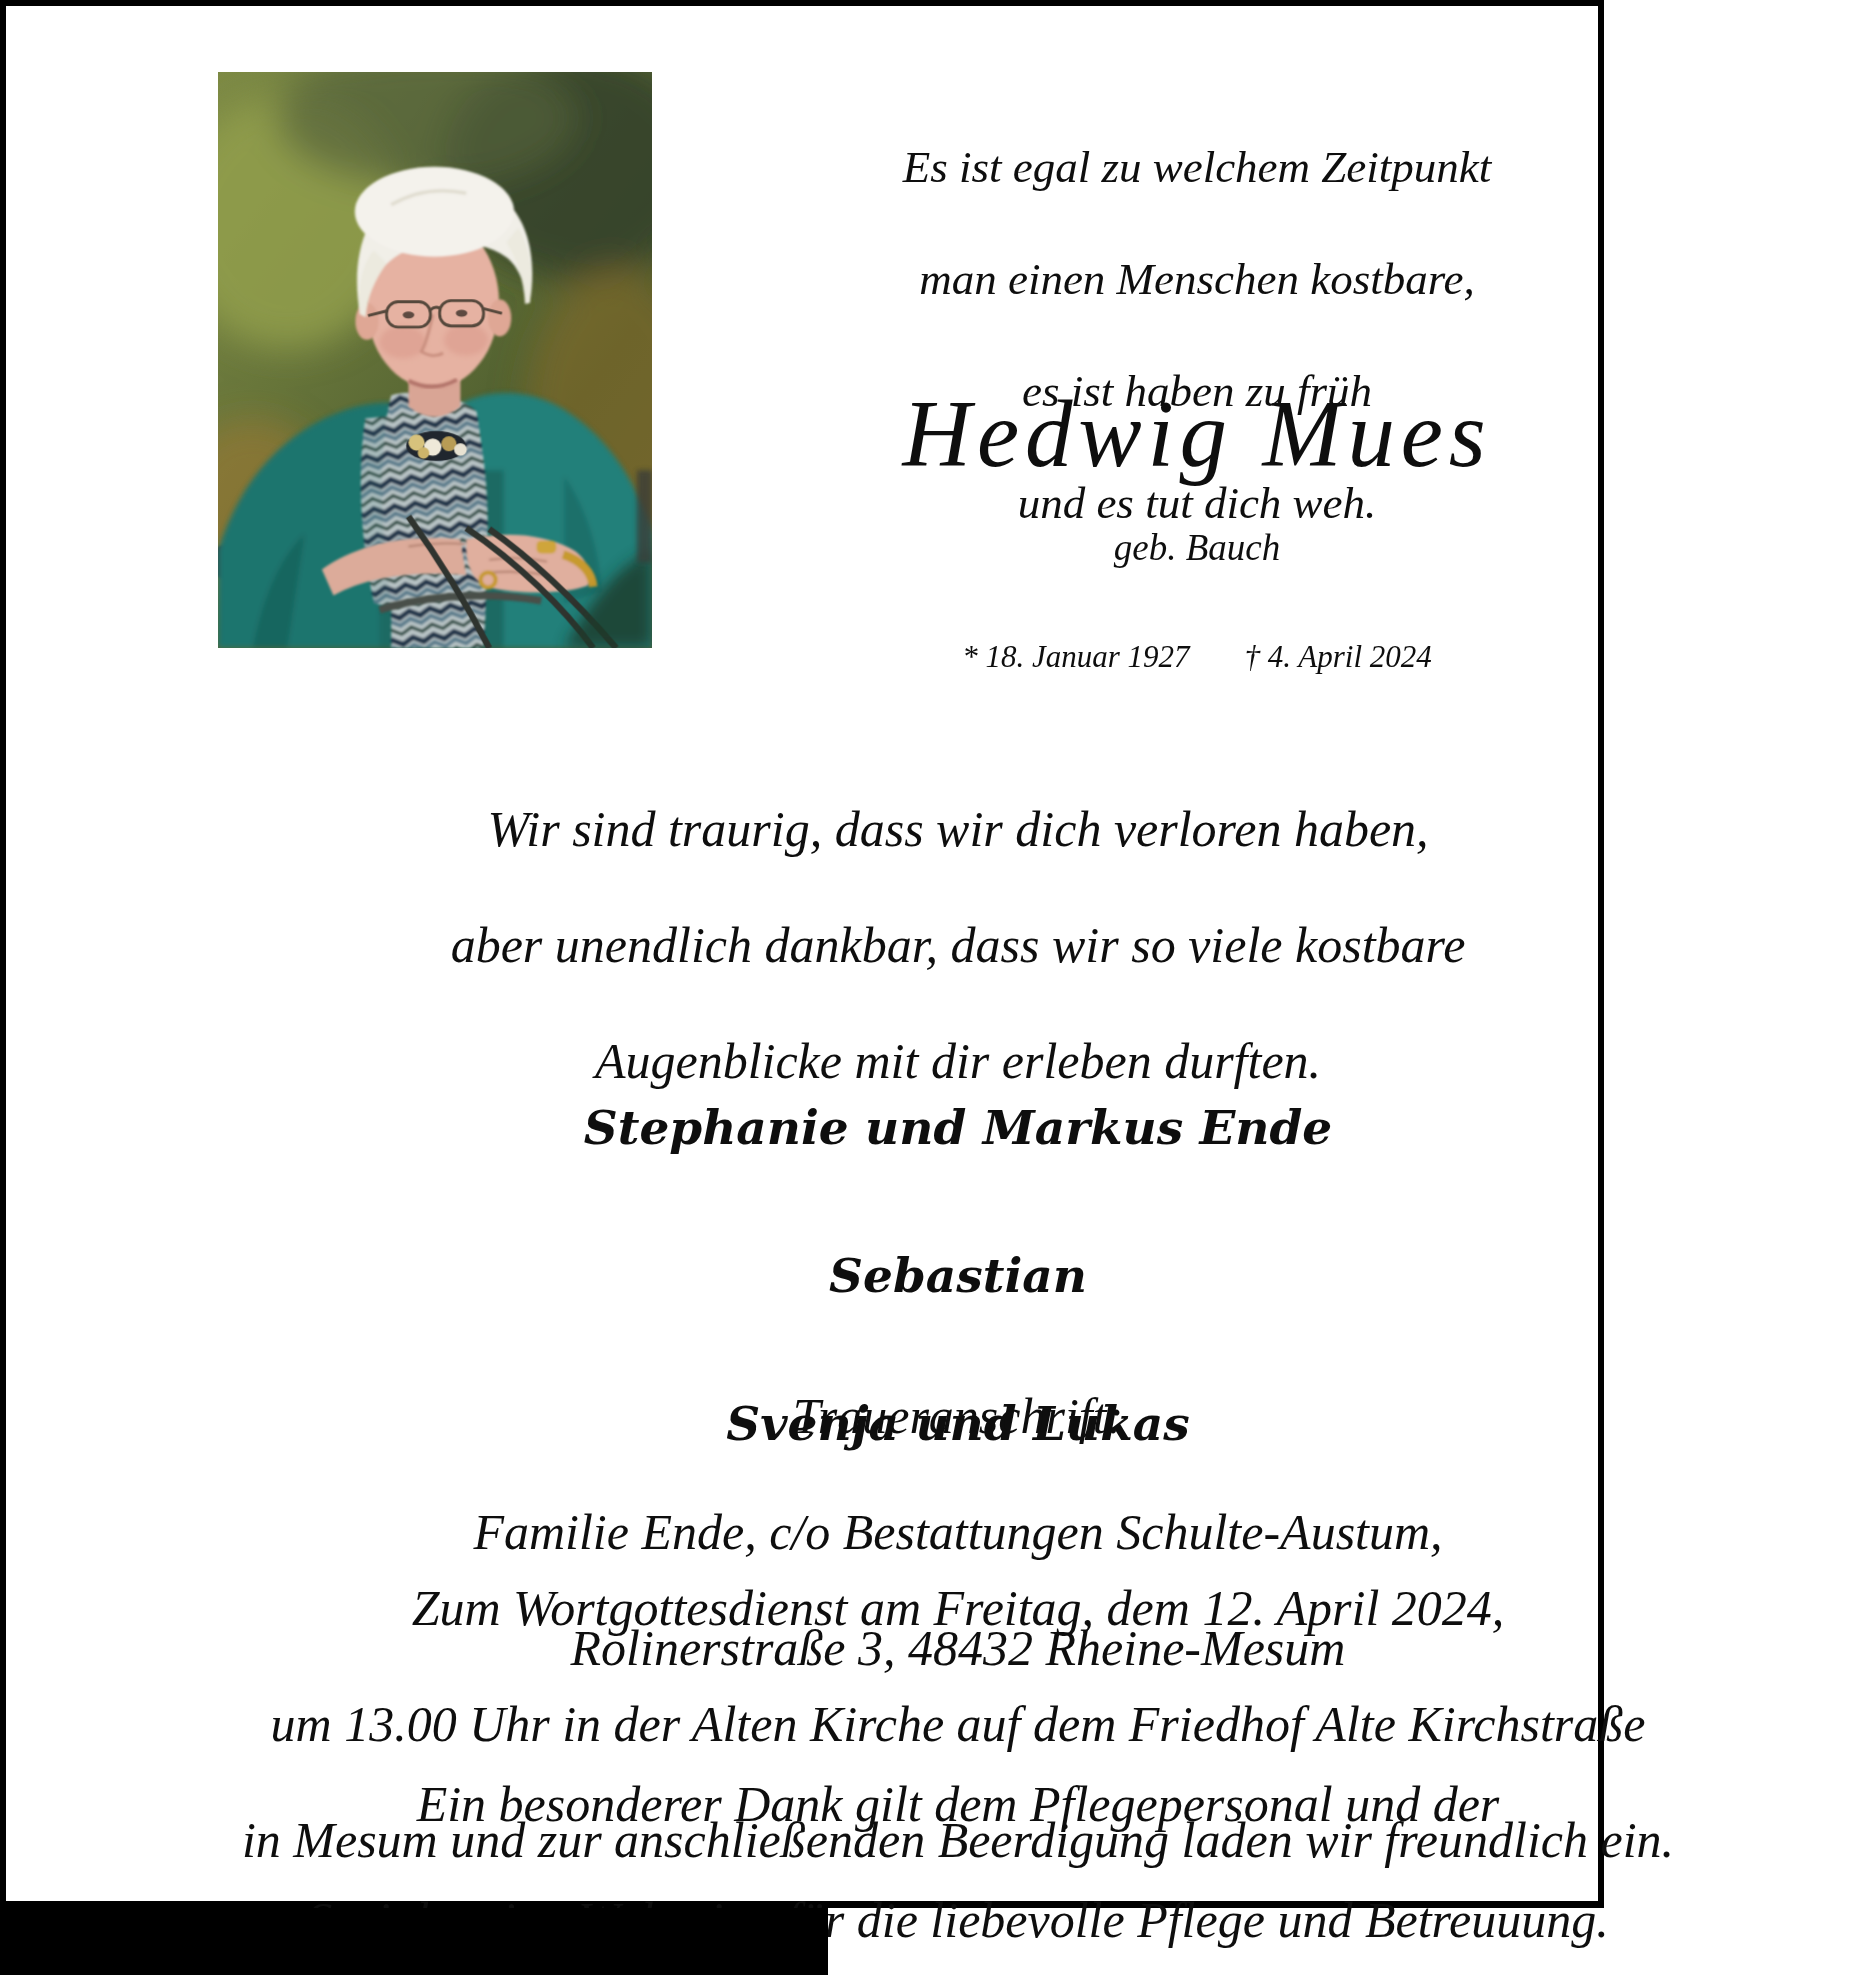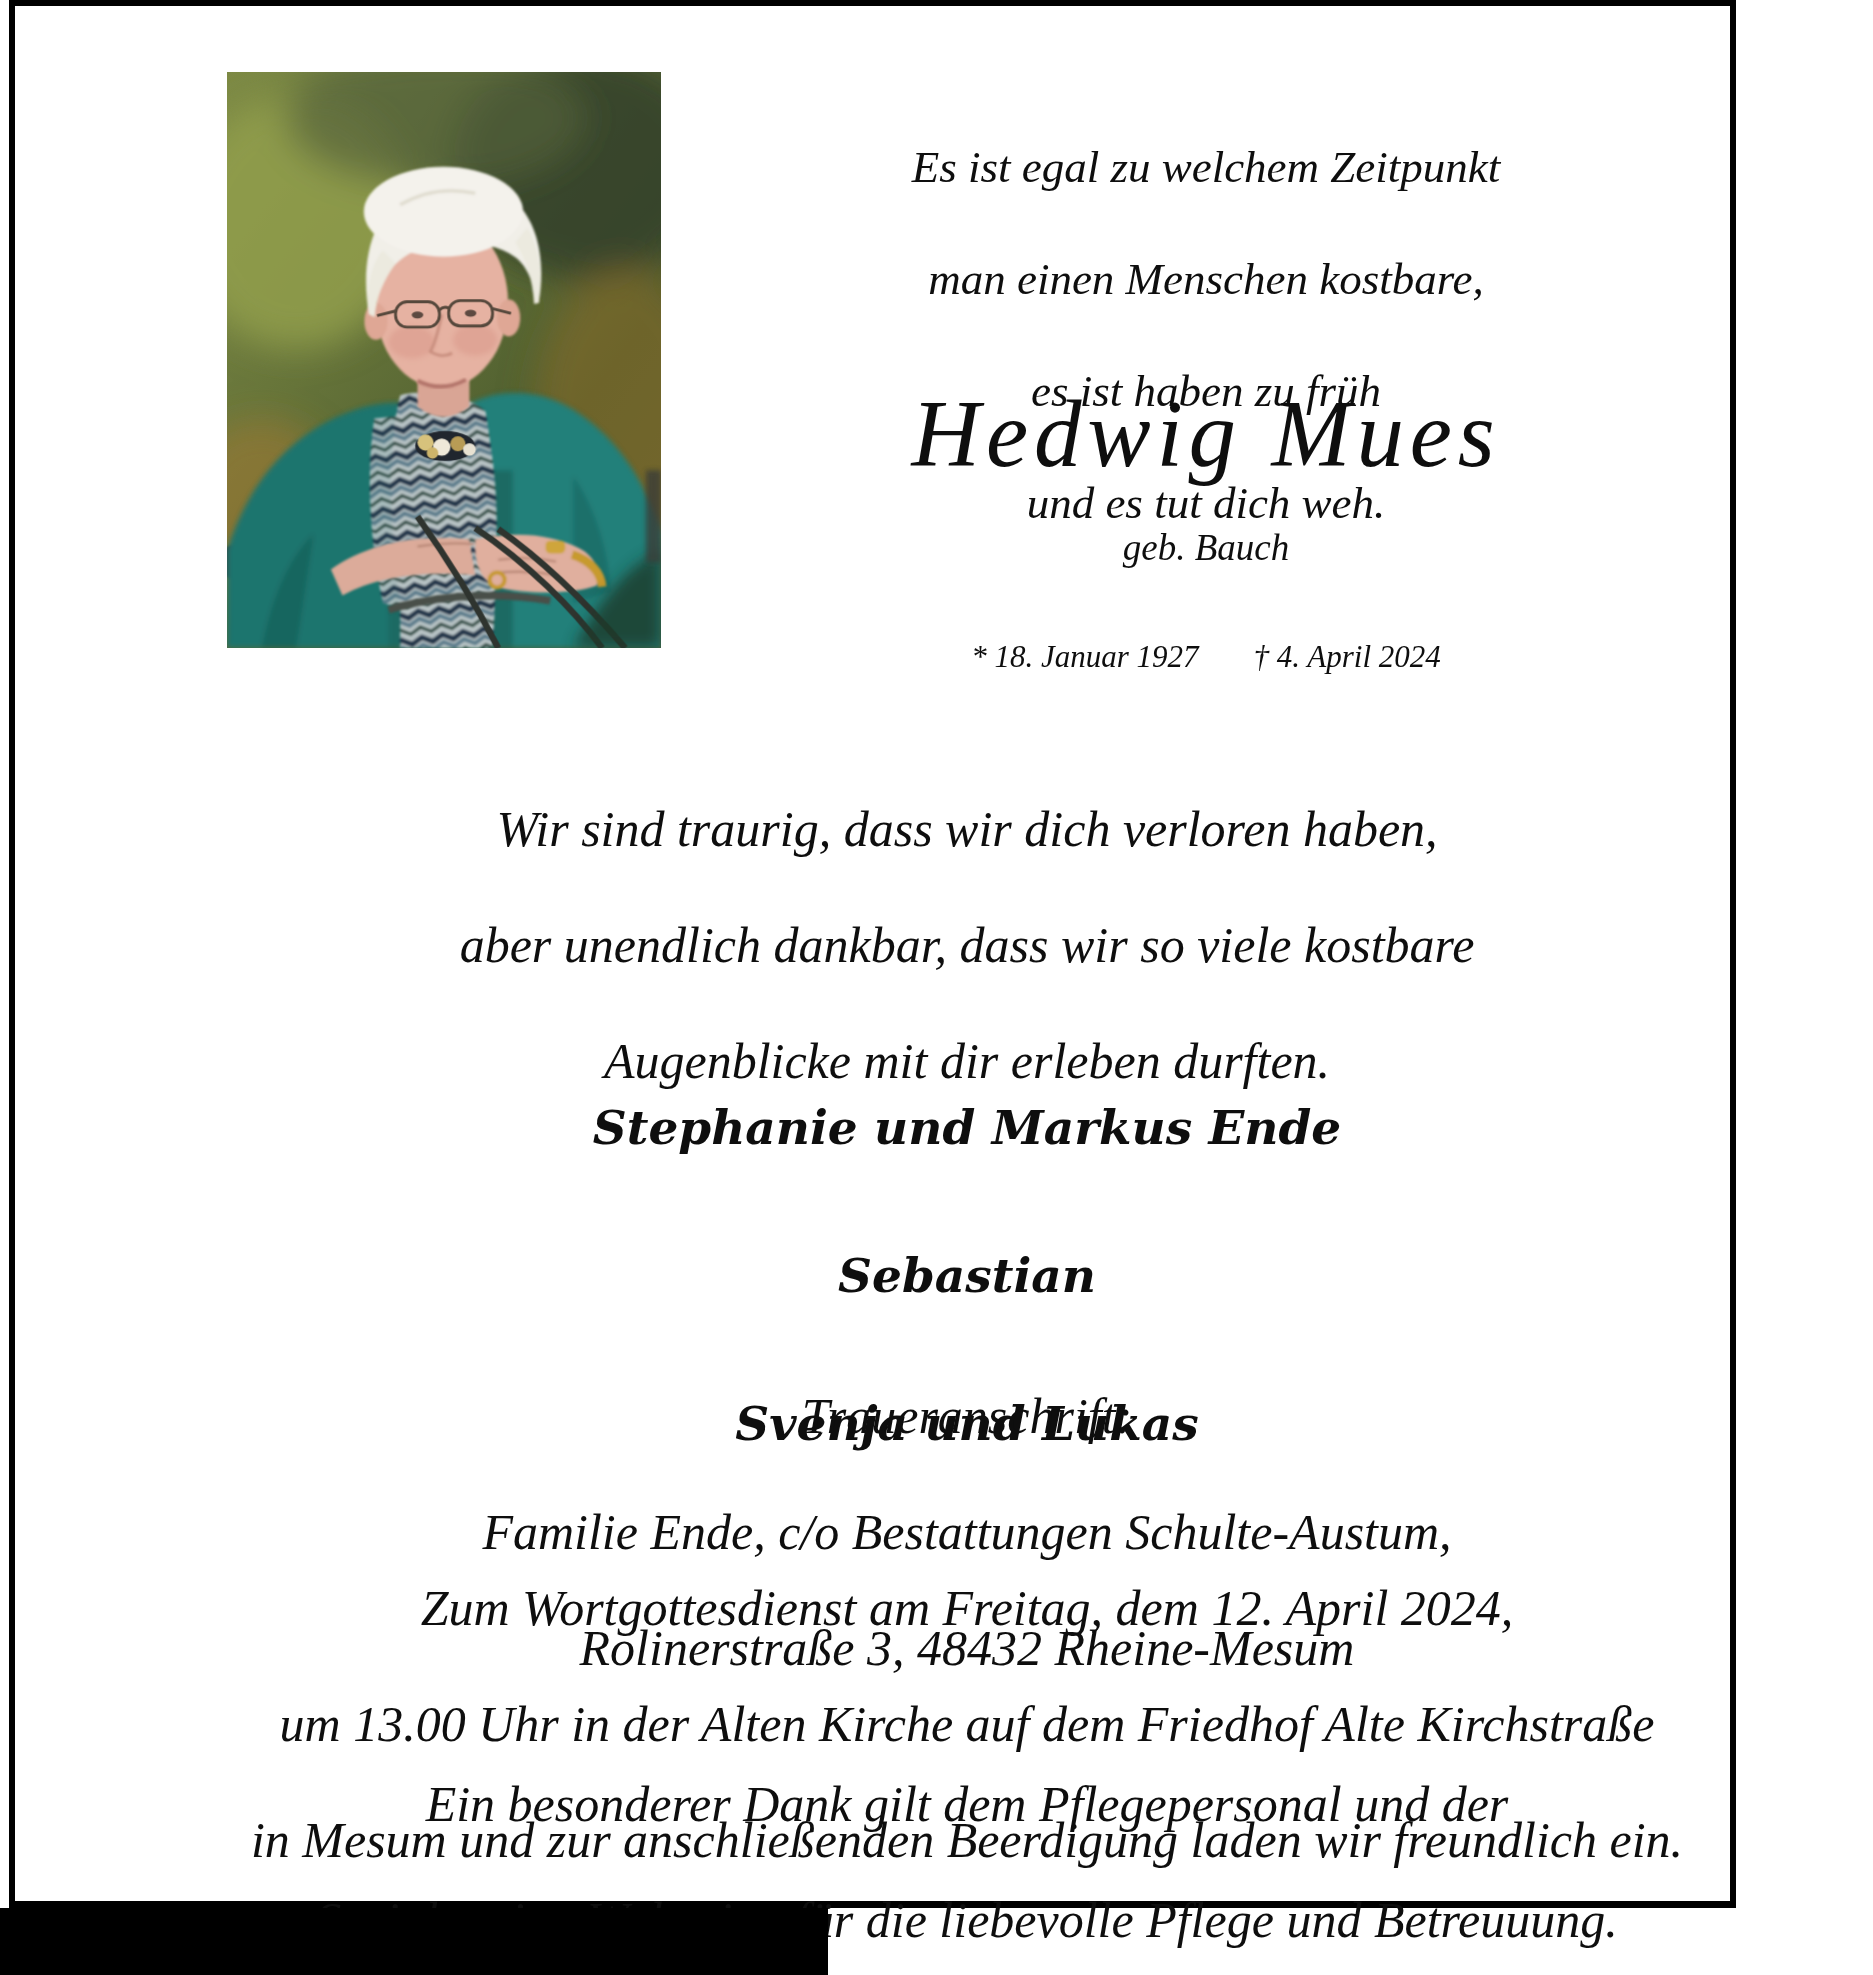--- a/index.html
+++ b/index.html
@@ -18,8 +18,8 @@
   }
   .card {
     position: absolute;
-    left: 9px; top: 0;
-    width: 1727px;
+    left: 0; top: 0;
+    width: 1604px;
     height: 1908px;
     box-sizing: border-box;
     border: 6.3px solid #000000;

